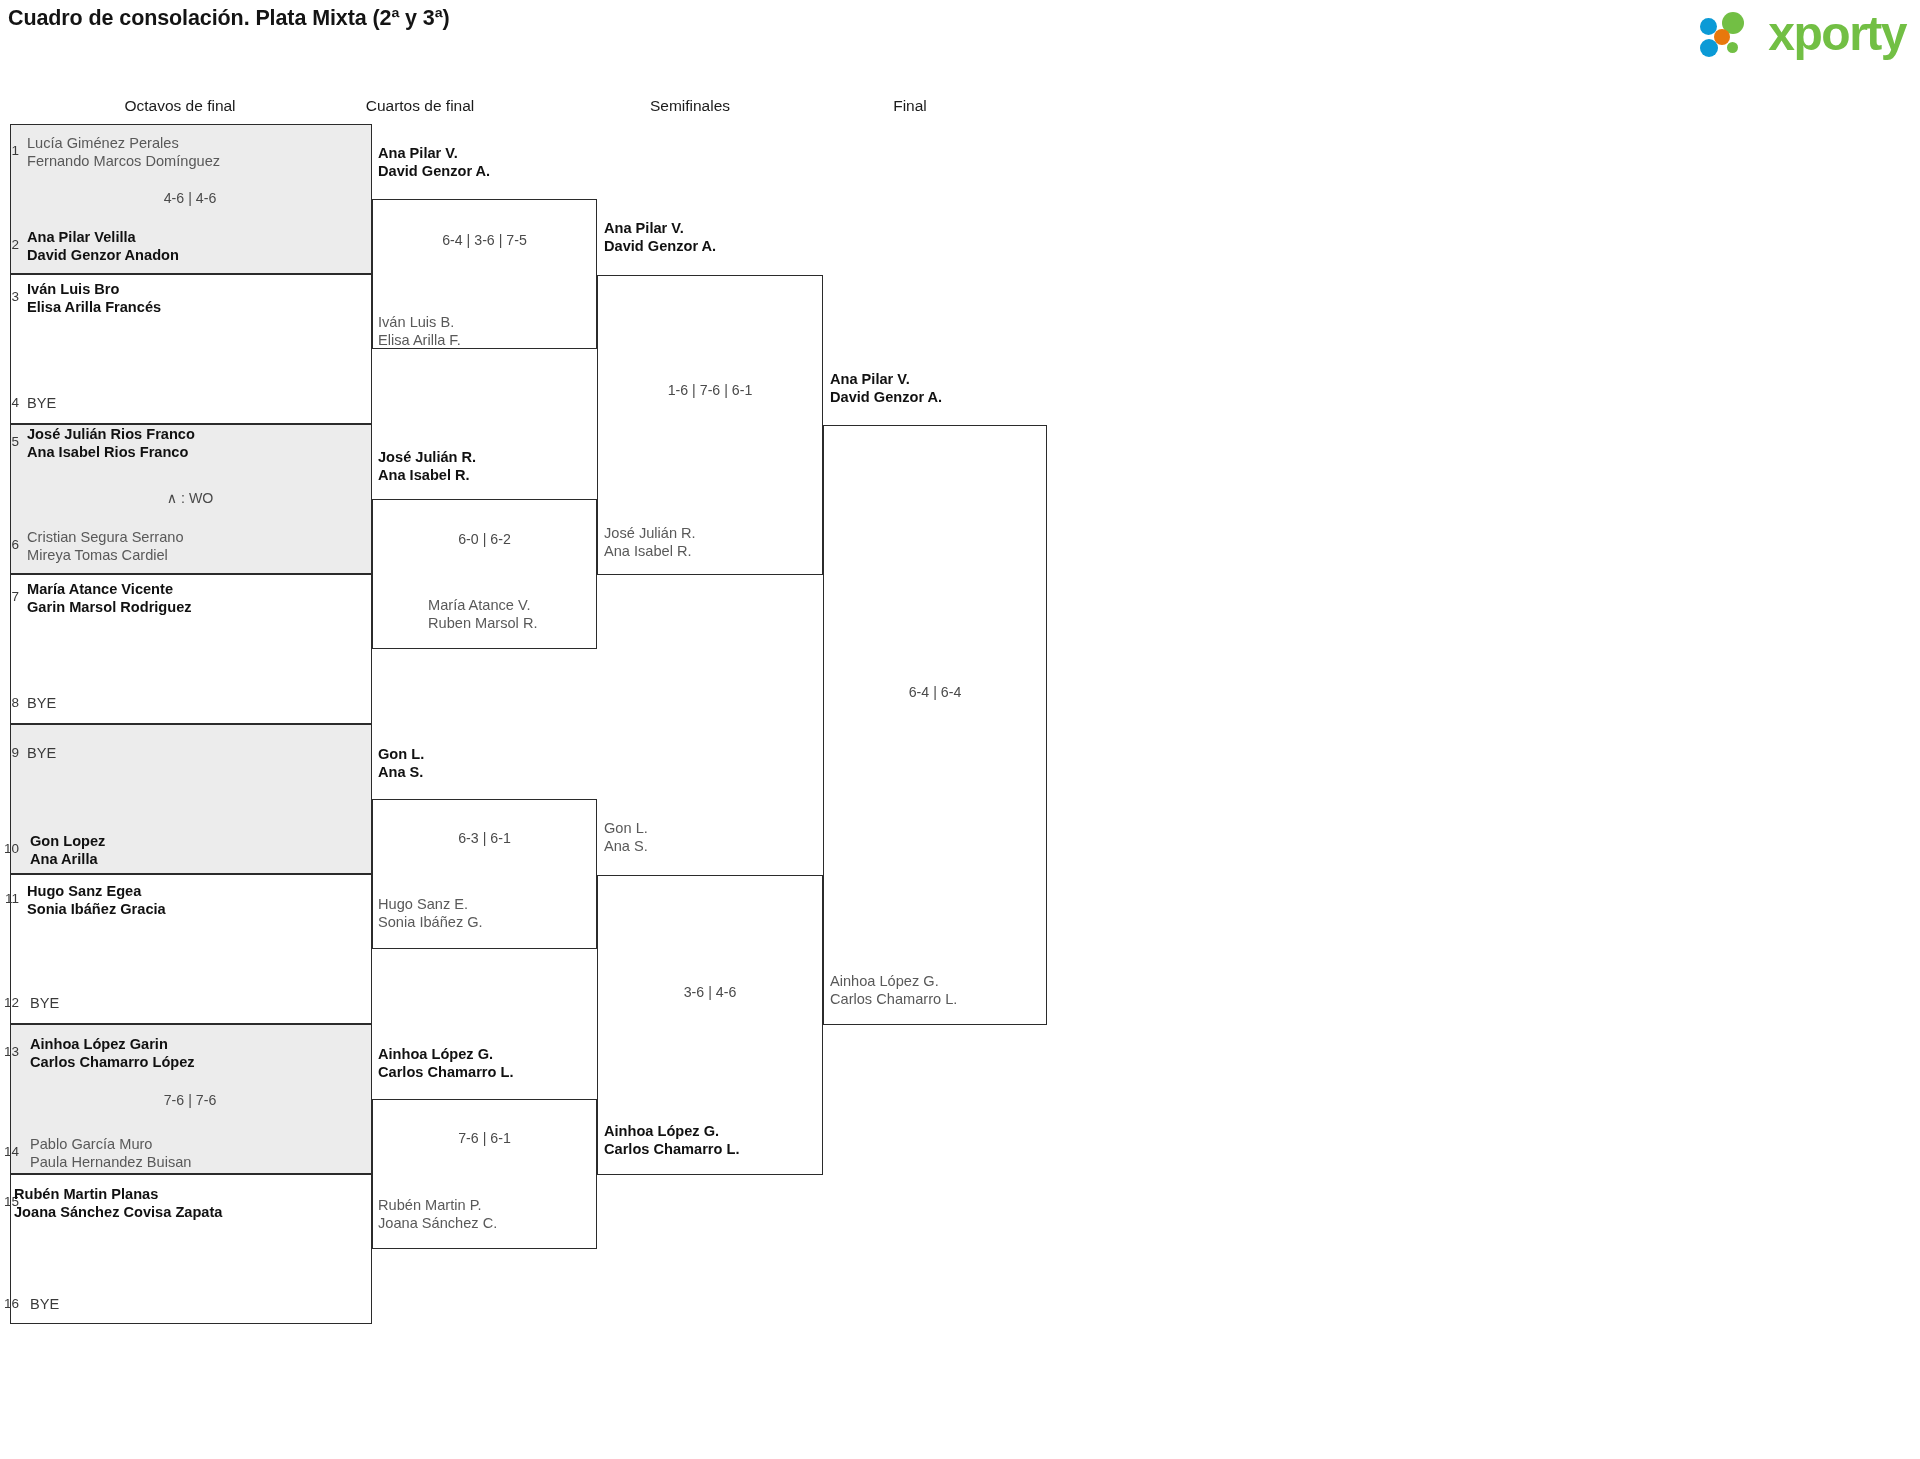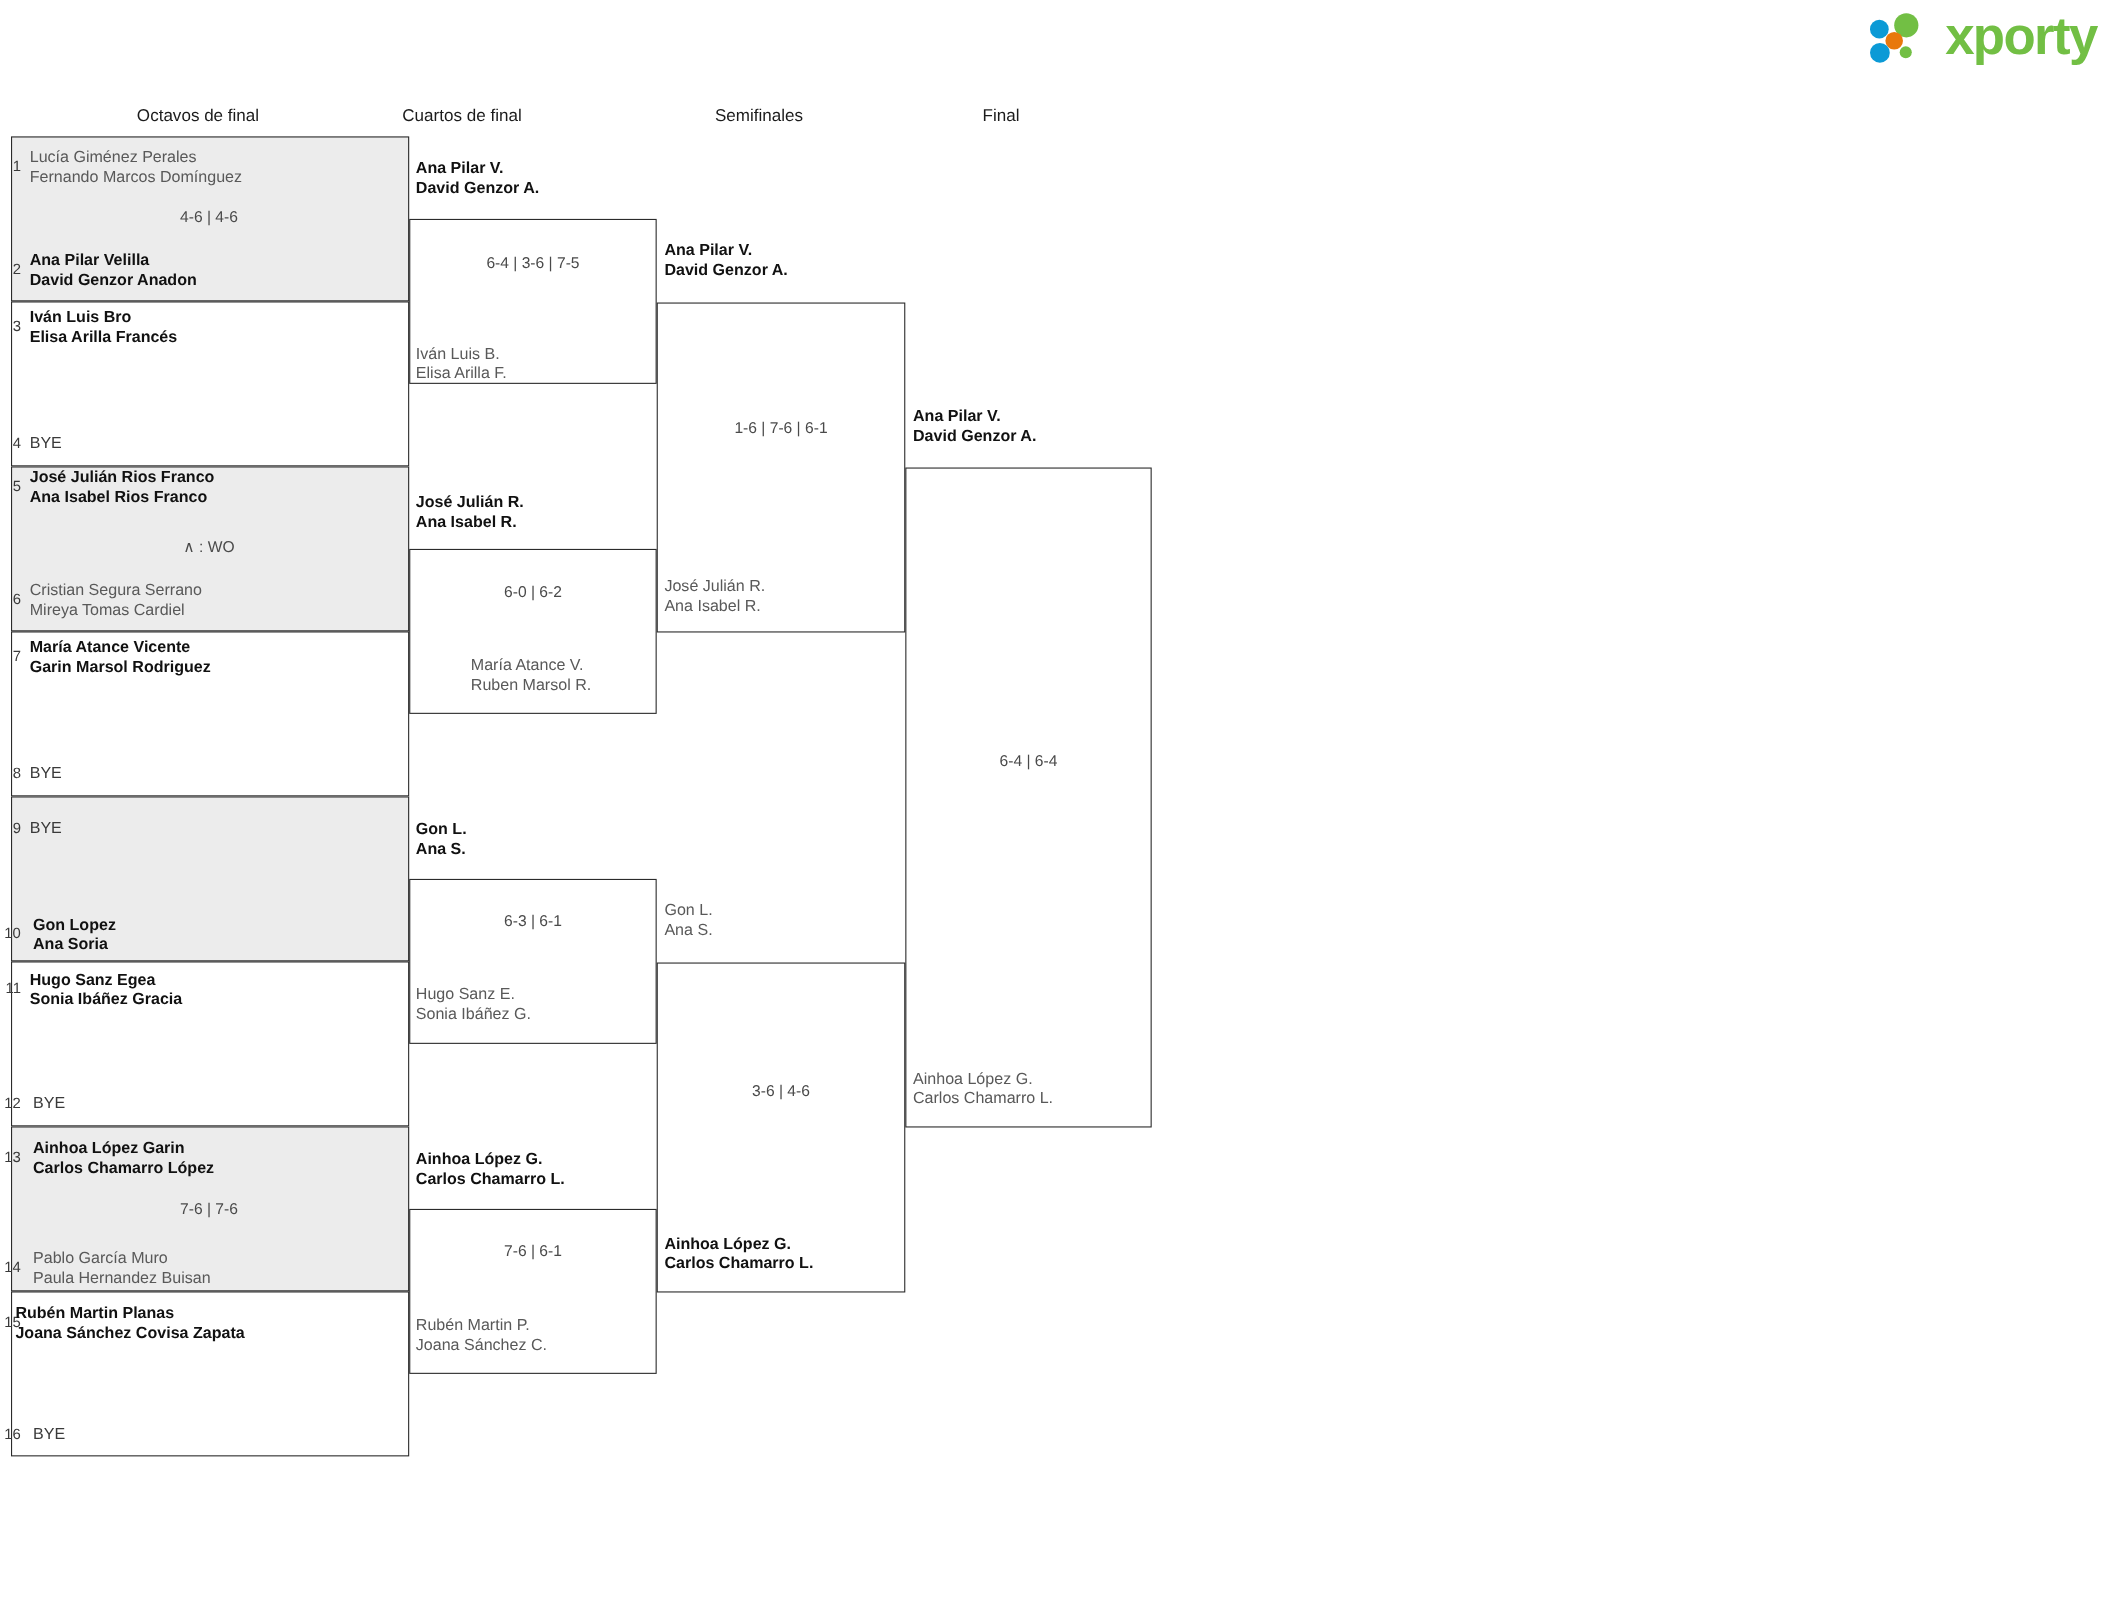--- a/index.html
+++ b/index.html
@@ -42,6 +42,7 @@
 <div class="page">
 
   <div class="title-block">
+    <div class="title-line">Cuadro de consolación. Plata Mixta (2ª y 3ª)</div>
   </div>
 
   <div class="logo">

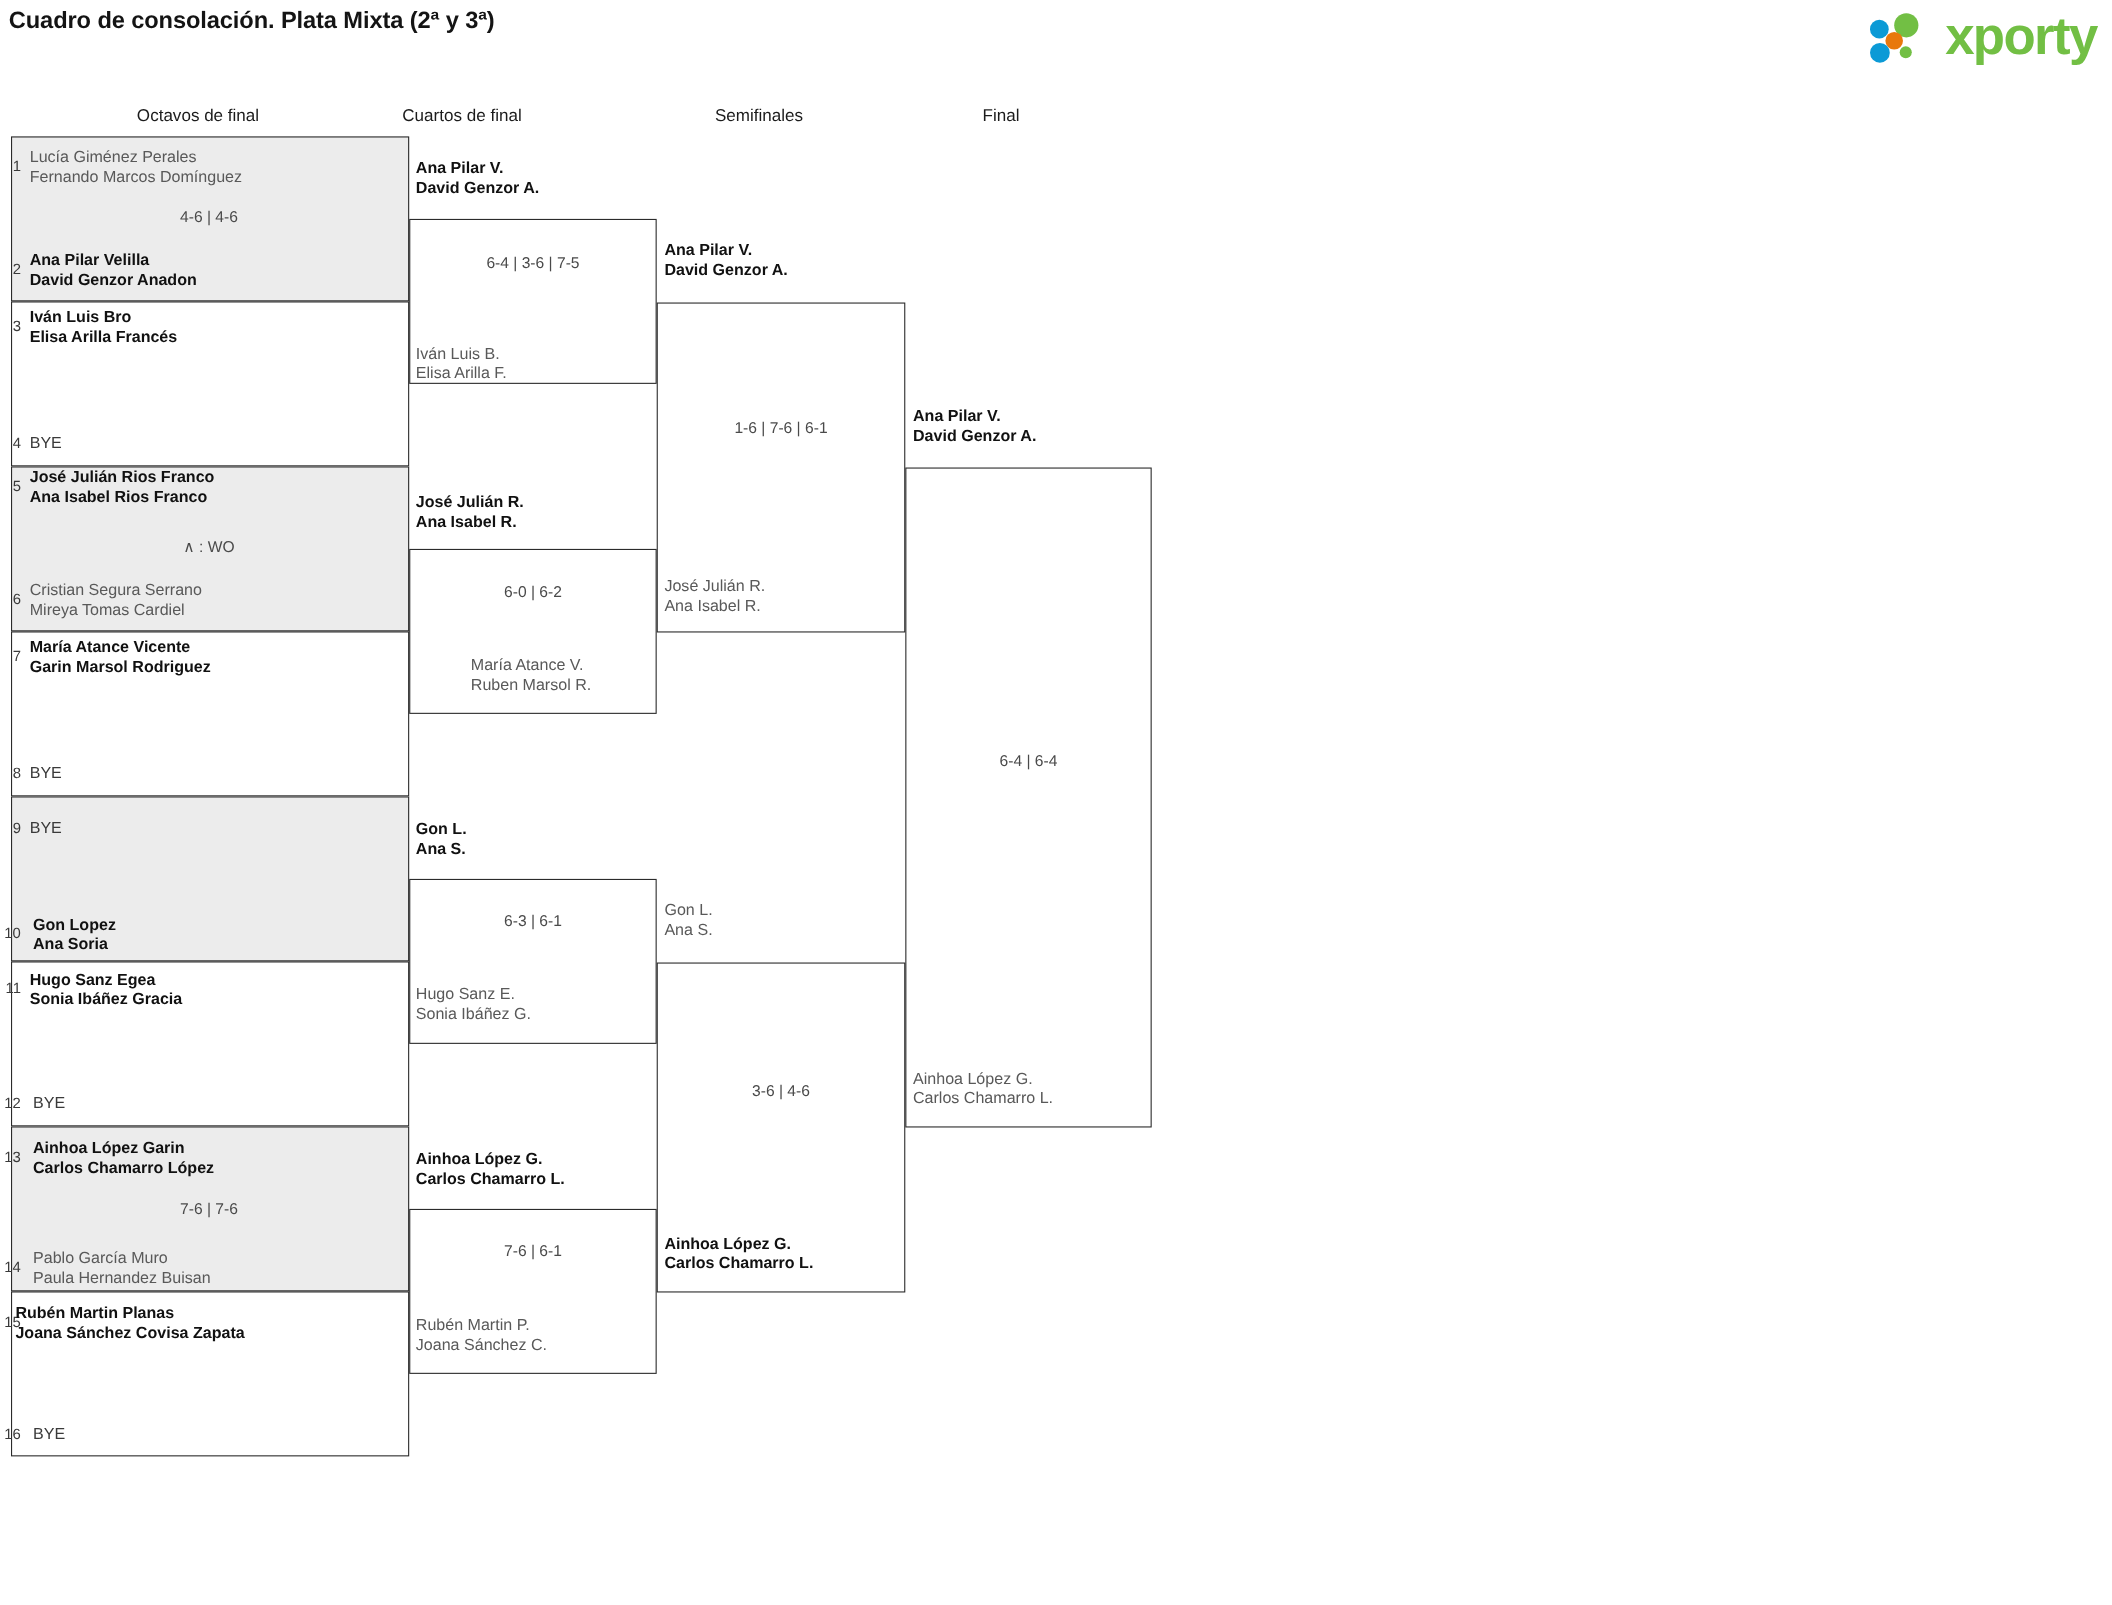--- a/index.html
+++ b/index.html
@@ -124,7 +124,7 @@
   <div class="seed" style="left:-3px;top:841px;">10</div>
   <div class="names win" style="left:30px;top:832px;">
     <div>Gon Lopez</div>
-      <div>Ana Soria</div>
+      <div>Ana Arilla</div>
   </div>
 
   <div class="seed" style="left:-3px;top:891px;">11</div>

